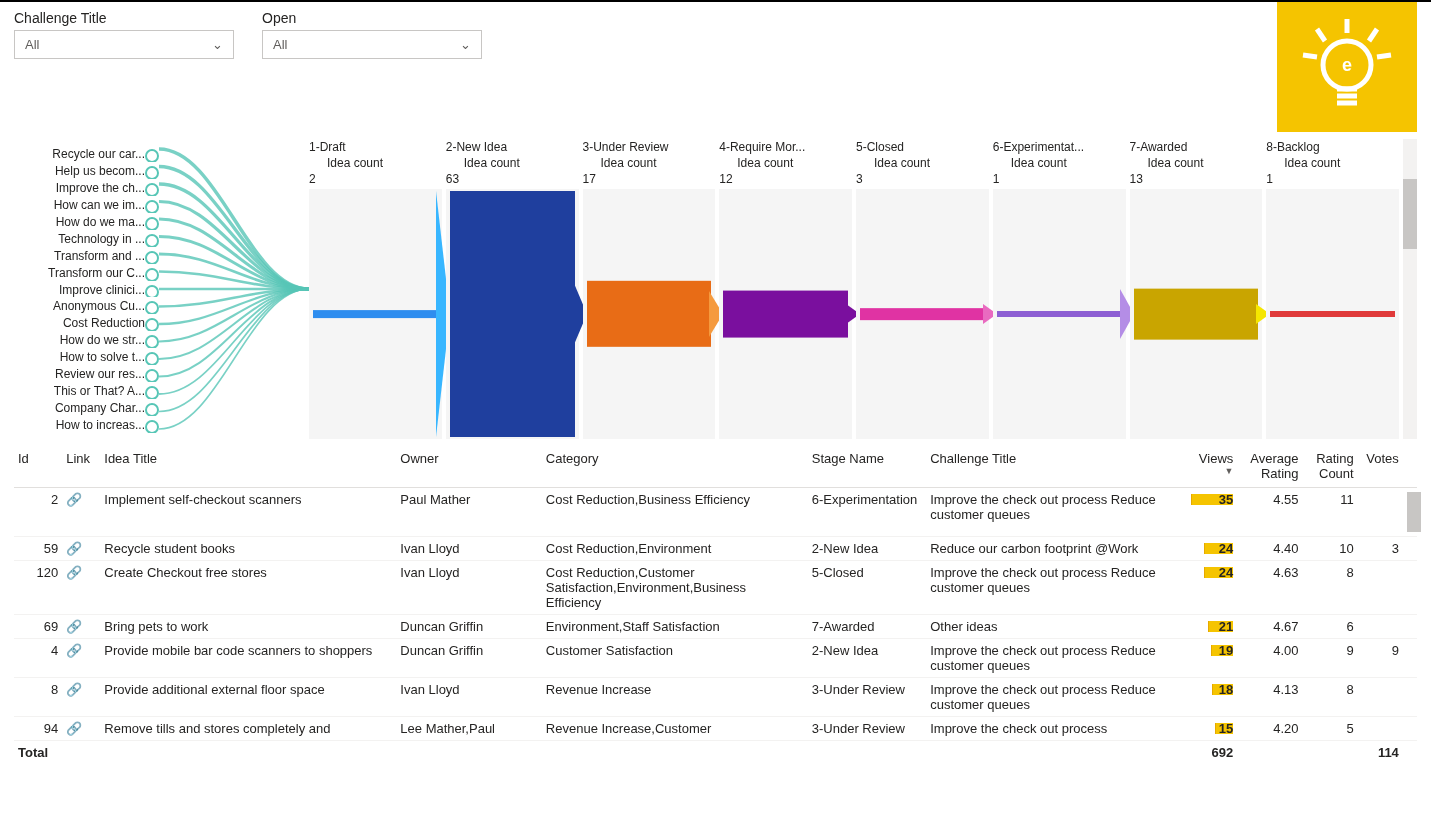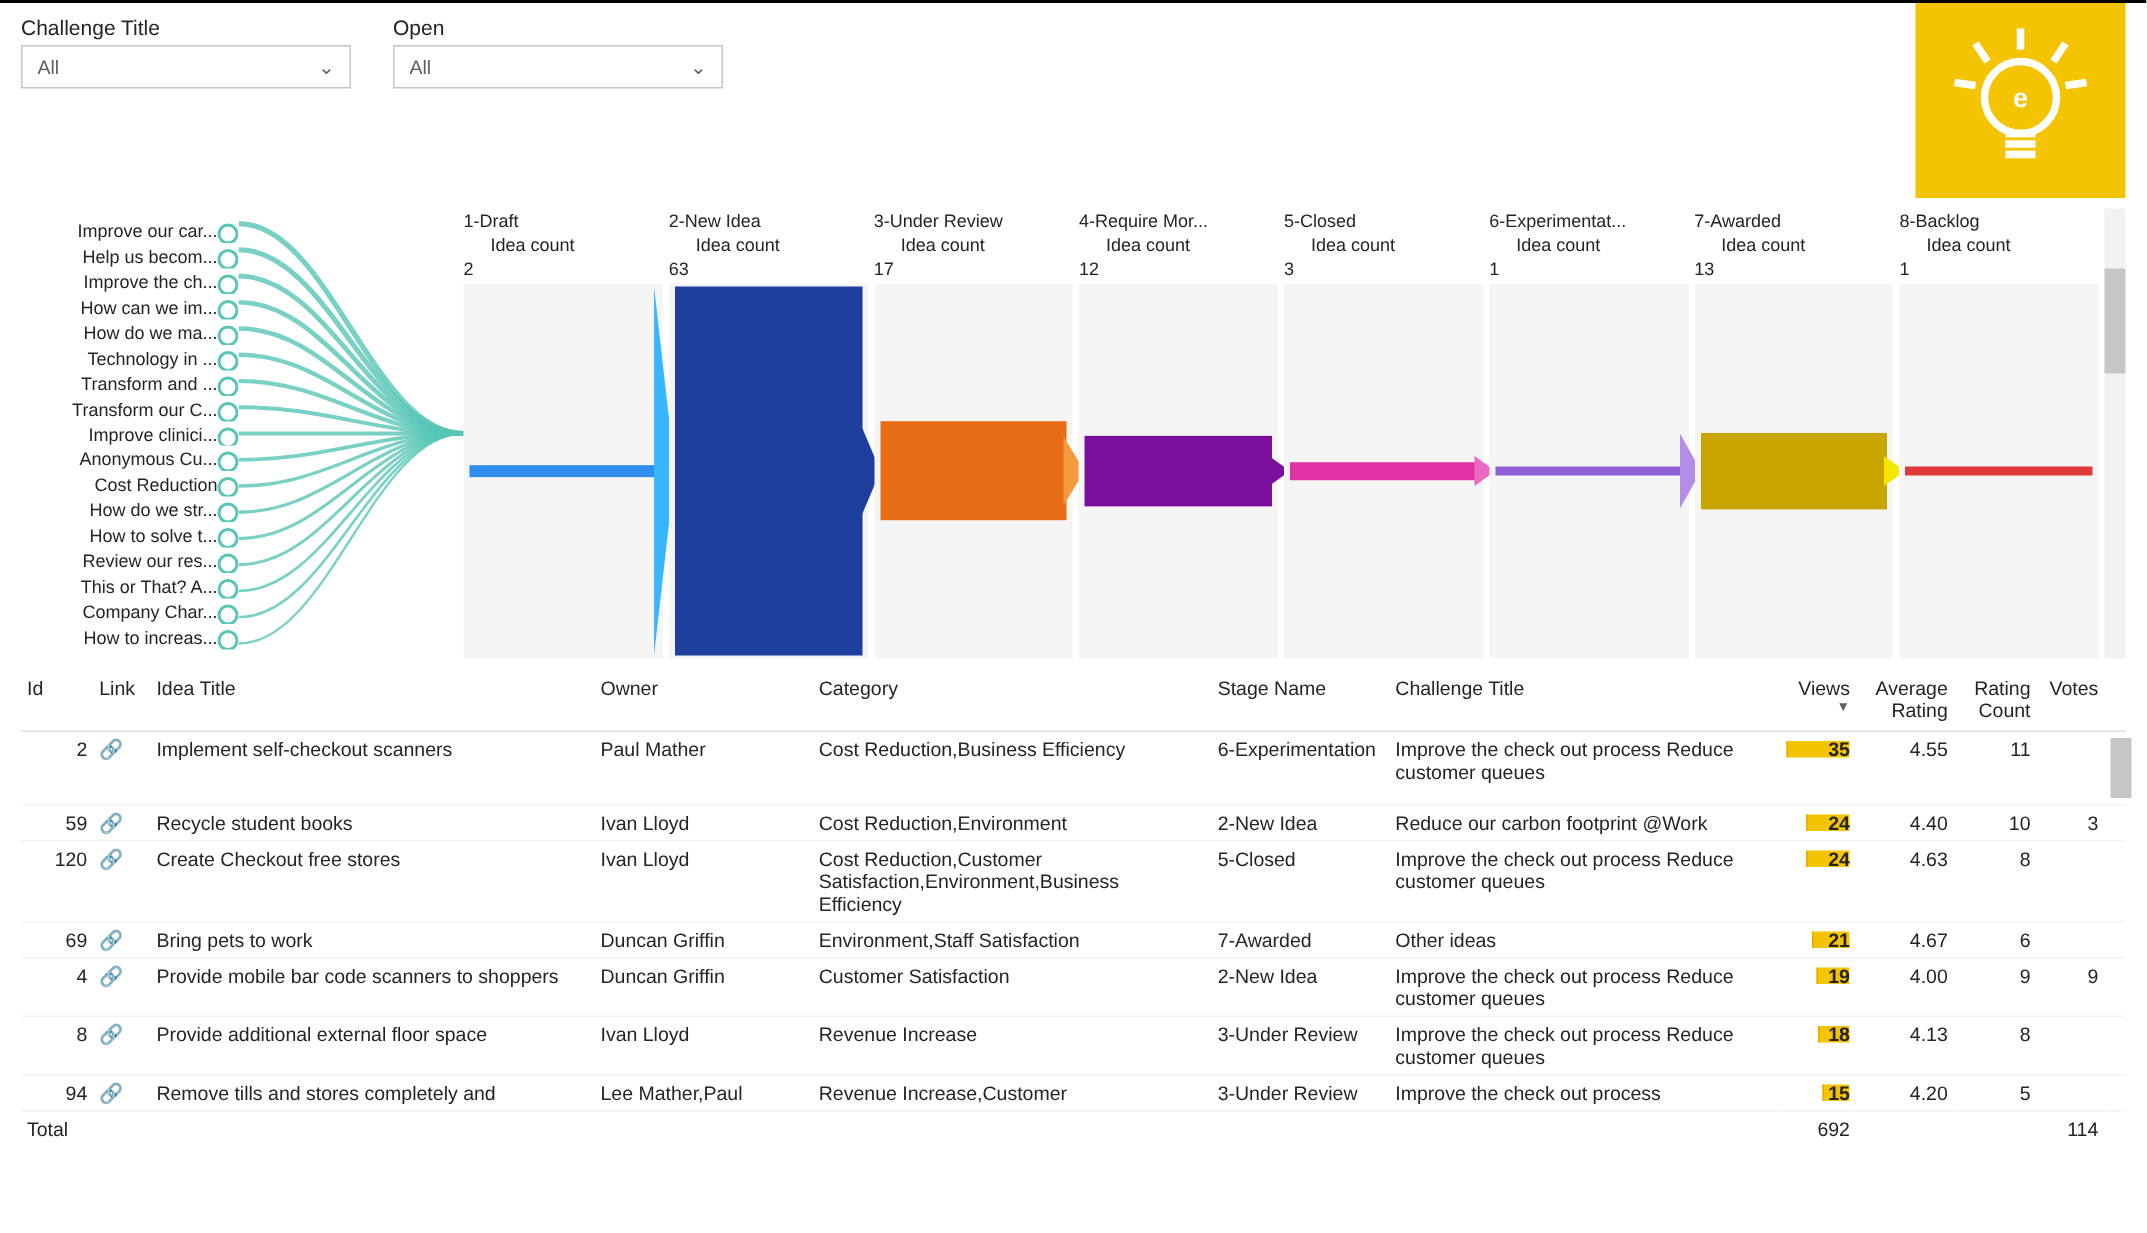--- a/index.html
+++ b/index.html
@@ -84,7 +84,7 @@
 
 <div class="viz-area">
   <div class="chall-list" id="chall-list">
-      <div class="chall-item">Improve our car...</div>
+      <div class="chall-item">Recycle our car...</div>
       <div class="chall-item">Help us becom...</div>
       <div class="chall-item">Improve the ch...</div>
       <div class="chall-item">How can we im...</div>

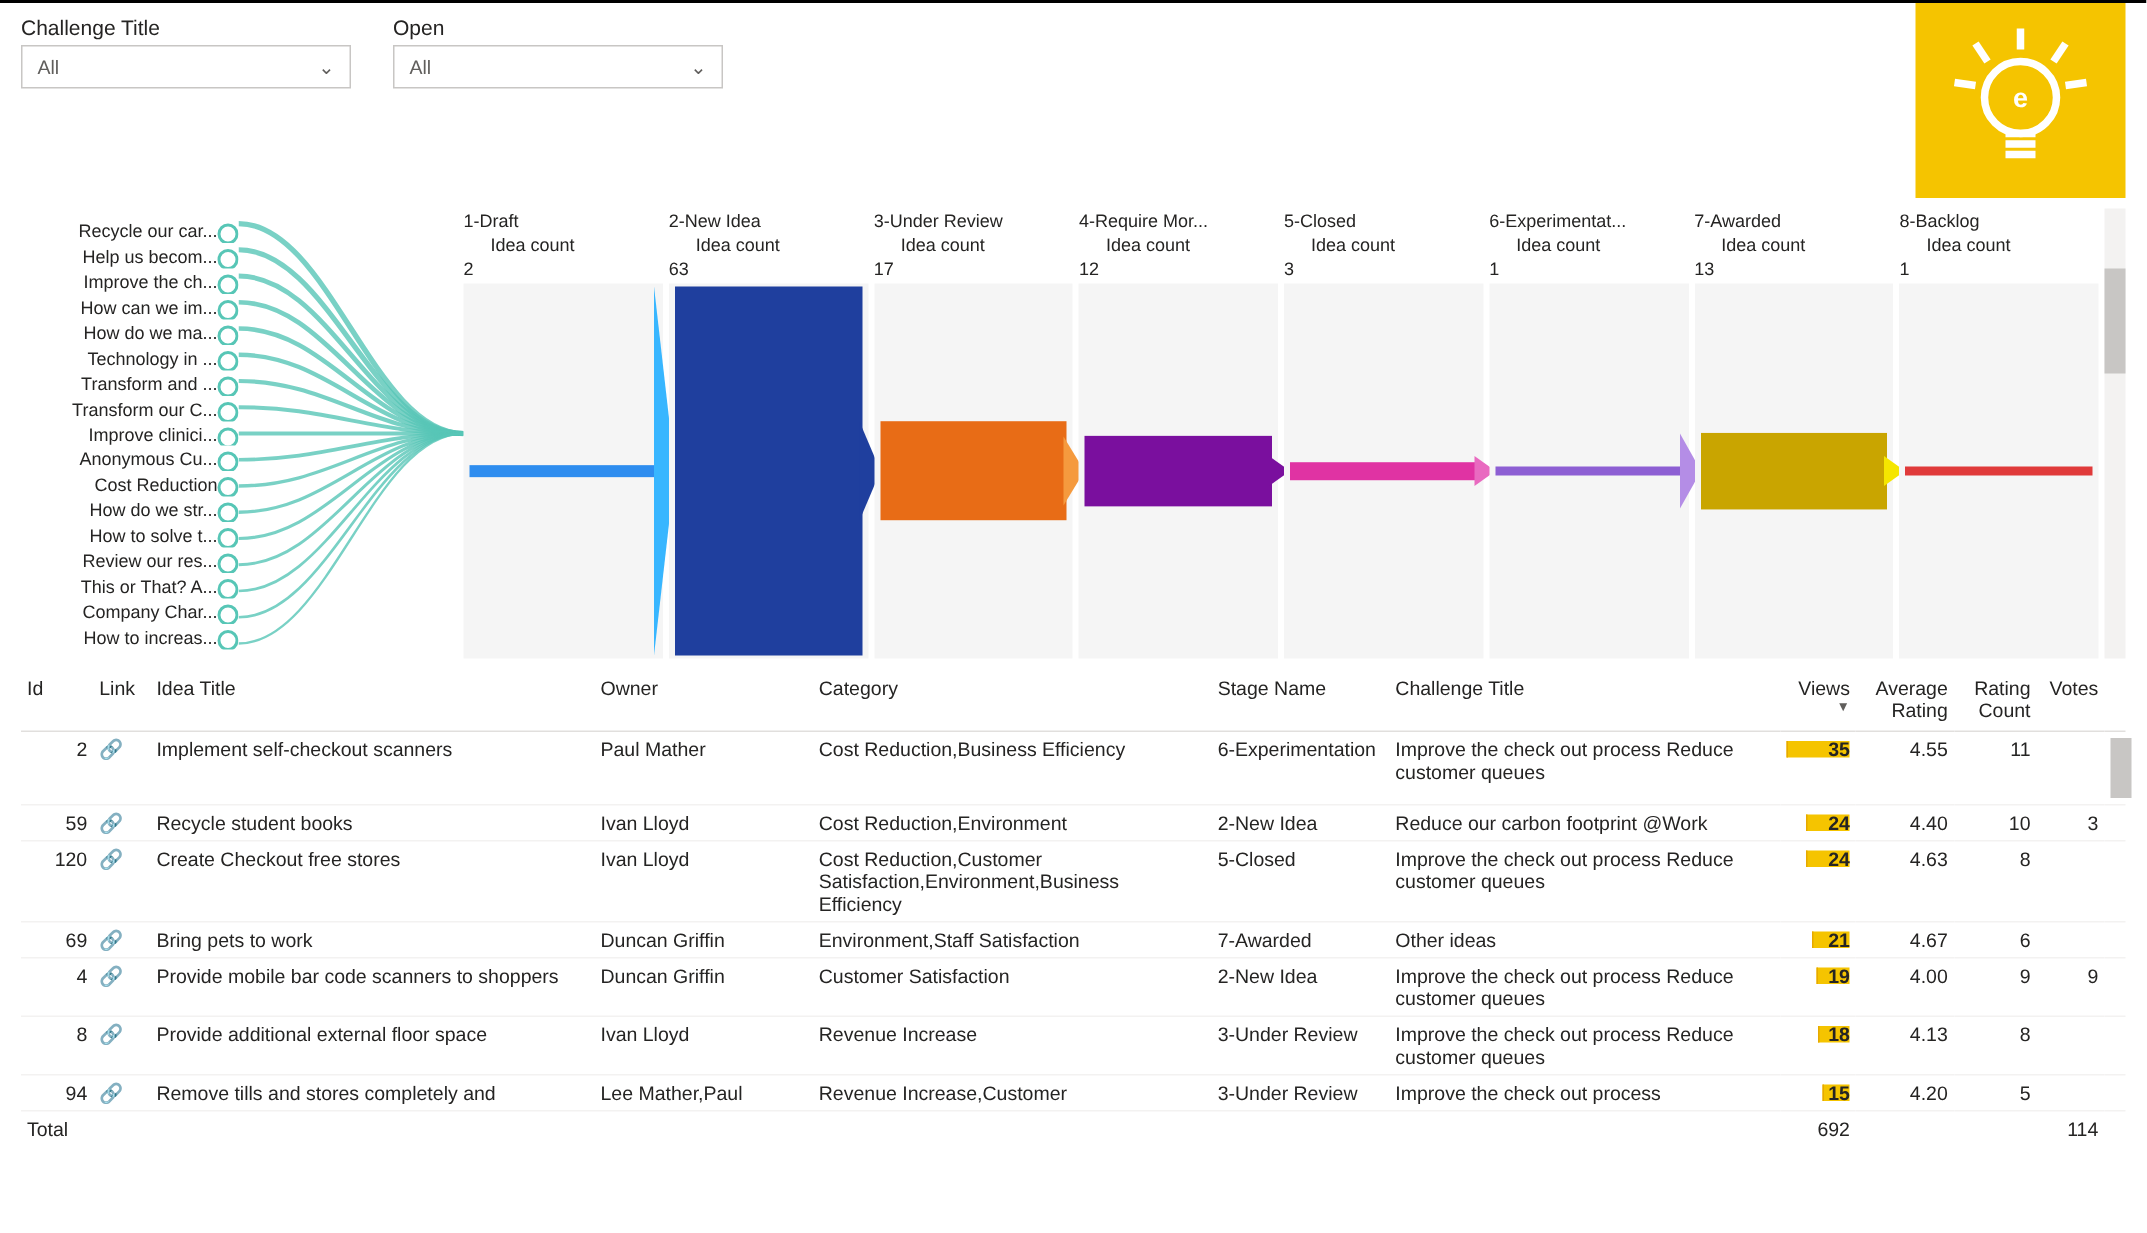--- a/index.html
+++ b/index.html
@@ -42,7 +42,7 @@
 .zwrap{position:relative;font-weight:bold;}
 .link-icon { color:#3b3a39; }
 .sort-ind { font-size:9px; color:#605e5c; display:block; text-align:right;}
-tfoot td { font-weight:400; border-top:1.5px solid #252423; padding:4px;}
+tfoot td { font-weight:700; border-top:1.5px solid #252423; padding:4px;}
 col.c-id{width:48px}col.c-link{width:38px}col.c-title{width:295px}col.c-owner{width:145px}col.c-cat{width:265px}col.c-stage{width:118px}col.c-chall{width:260px}col.c-views{width:50px}col.c-avg{width:65px}col.c-rcount{width:55px}col.c-votes{width:45px}col.c-scroll{width:14px}
 .tbl-scroll-thumb{background:#c8c6c4;width:14px;height:40px;margin-left:auto;}
 </style>

